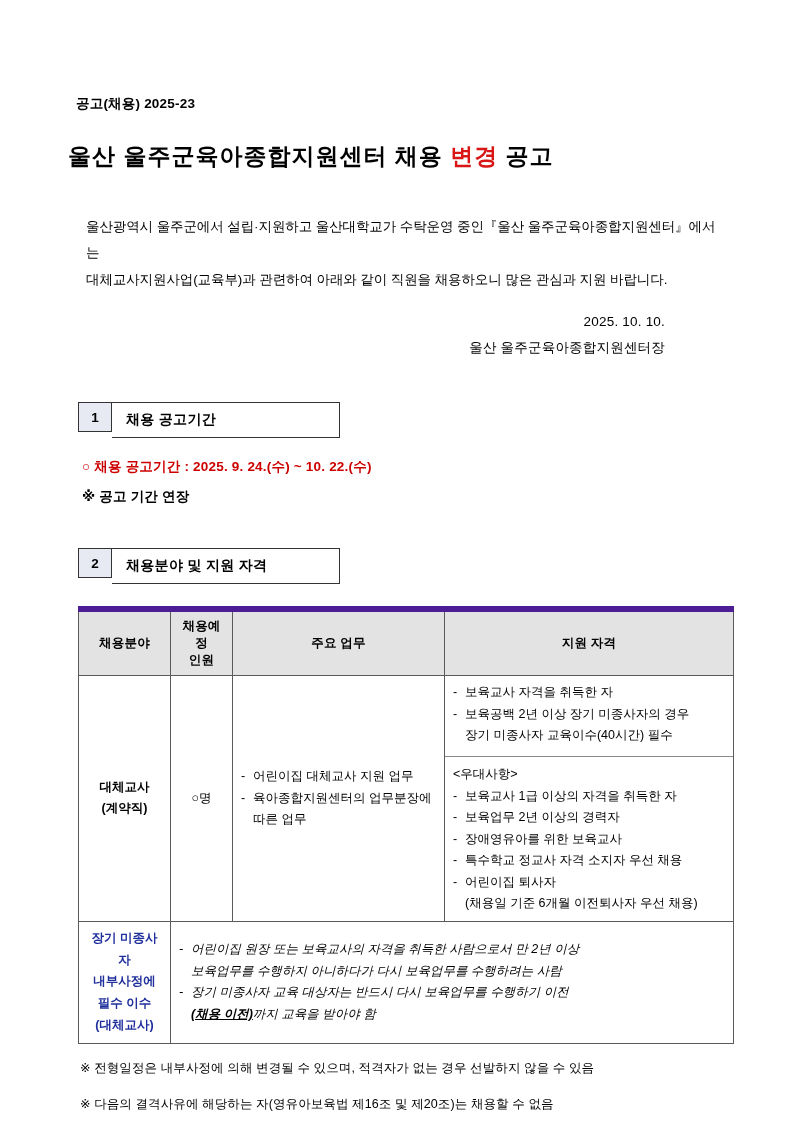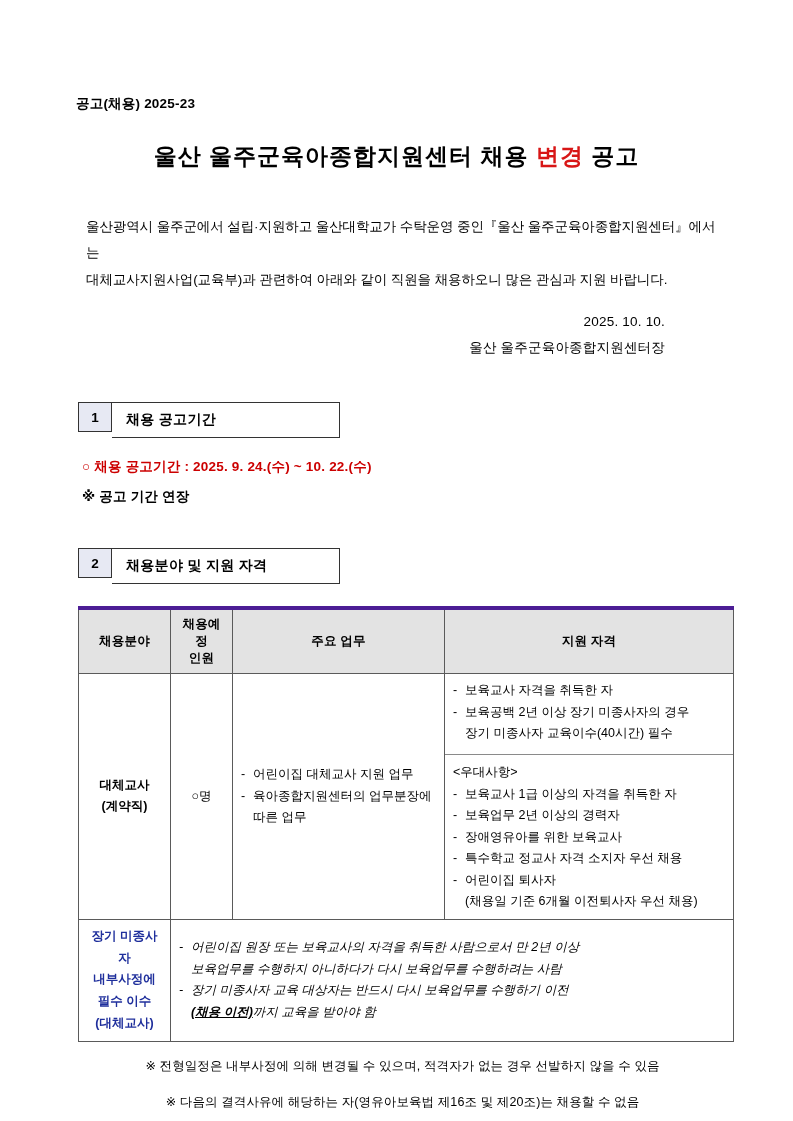--- a/index.html
+++ b/index.html
@@ -29,7 +29,7 @@
   }
 
   .doc-title {
-    text-align: center;
+    text-align: left;
     font-size: 23px;
     font-weight: bold;
     letter-spacing: 1px;

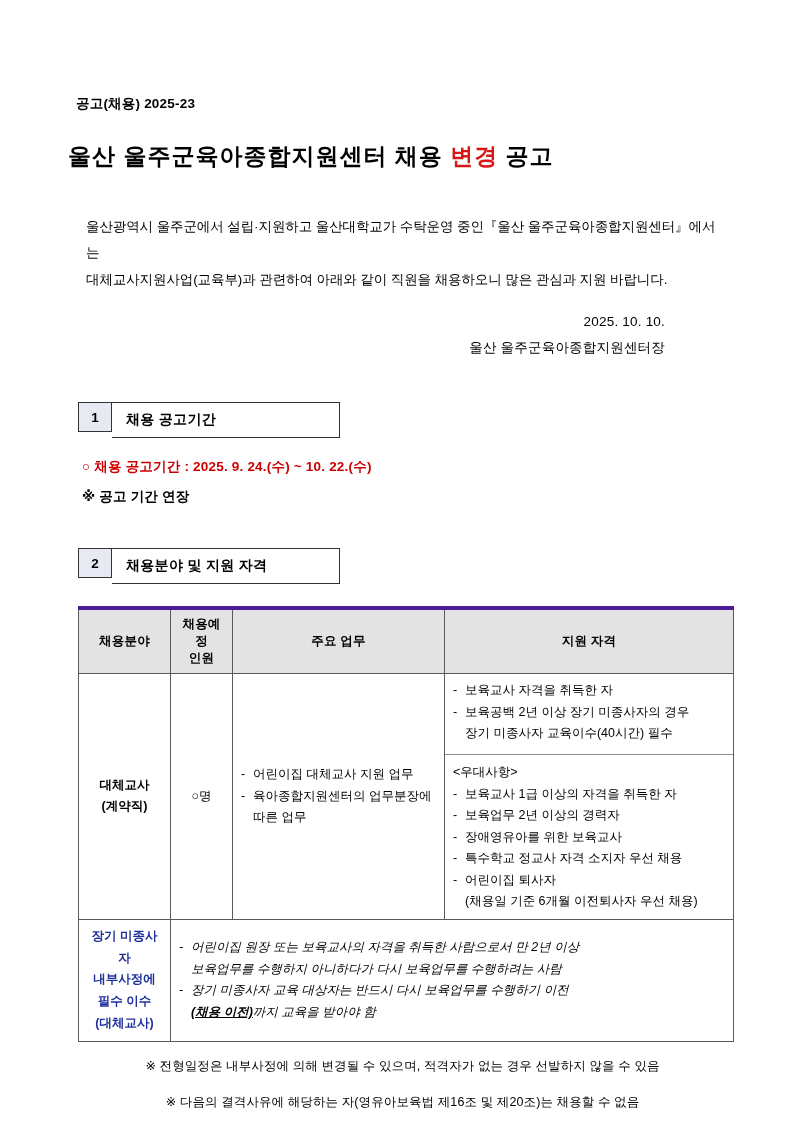--- a/index.html
+++ b/index.html
@@ -122,7 +122,7 @@
     font-weight: bold;
     text-align: center;
     height: 38px;
-    border-top: 4px solid #4c1d95;
+    border-top: 6px solid #4c1d95;
     letter-spacing: 0.2px;
   }
   .col-field { width: 92px; }

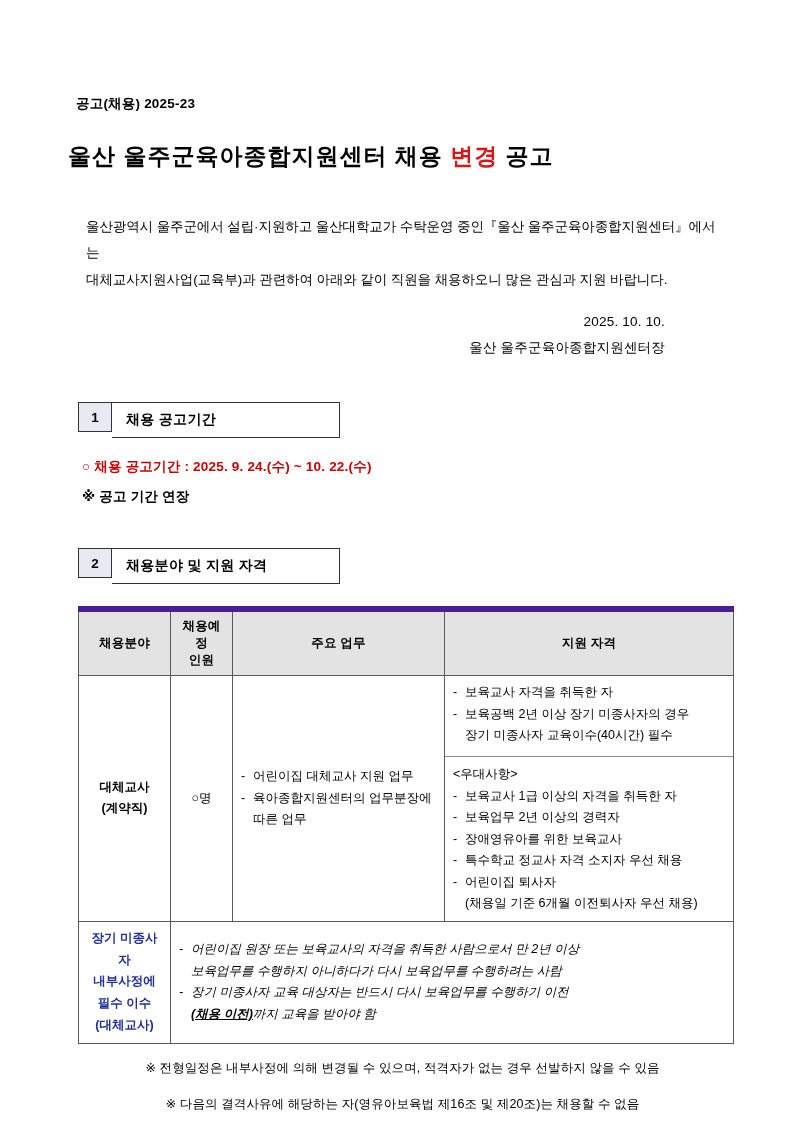--- a/index.html
+++ b/index.html
@@ -204,7 +204,6 @@
     margin: 13px 0 0 12px;
     letter-spacing: 0.1px;
     line-height: 1.85;
-    text-align: center;
   }
 </style>
 </head>

